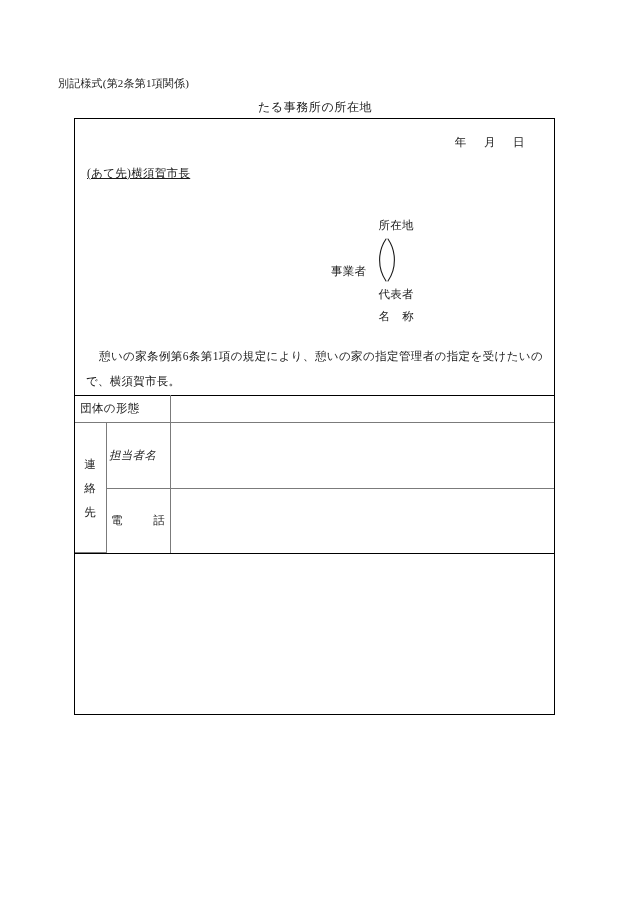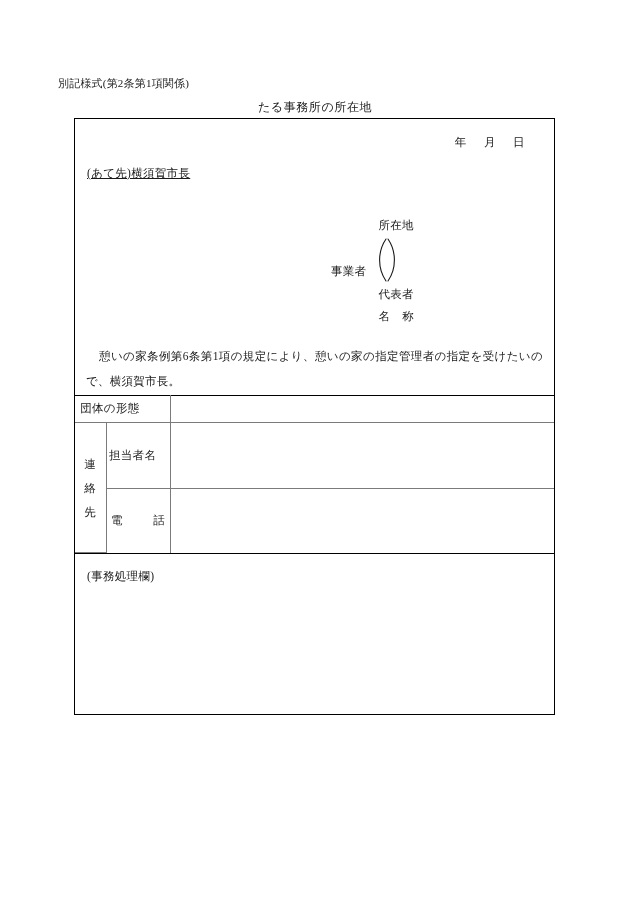--- a/index.html
+++ b/index.html
@@ -202,6 +202,7 @@
     display: inline-flex;
     justify-content: space-between;
     width: 58px;
+    font-style: italic;
   }
   .label-tel {
     display: inline-flex;

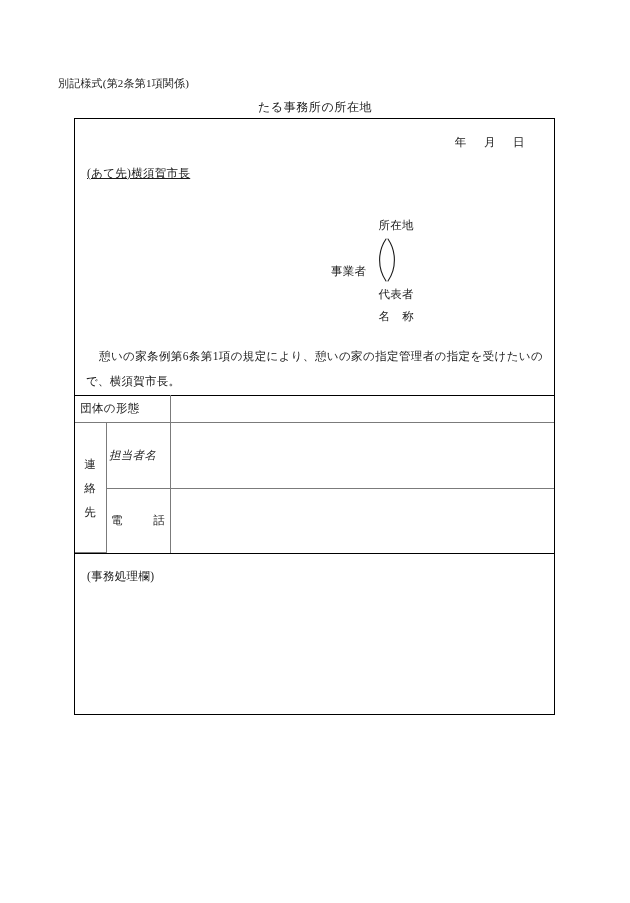--- a/index.html
+++ b/index.html
@@ -341,9 +341,6 @@
 
     <div class="rule-thick rule-below-table"></div>
 
-    <div class="office-region">
-      <div class="office-label">(事務処理欄)</div>
-    </div>
 
   </div>
 </div>

